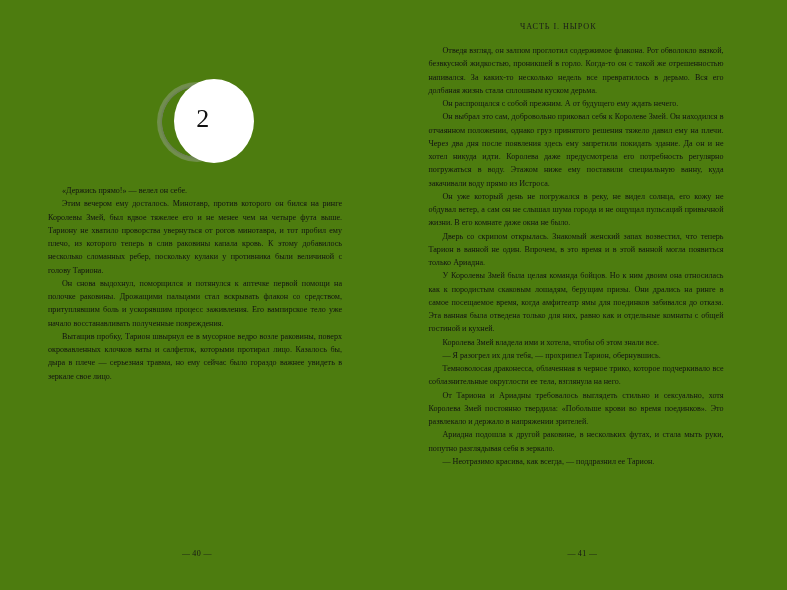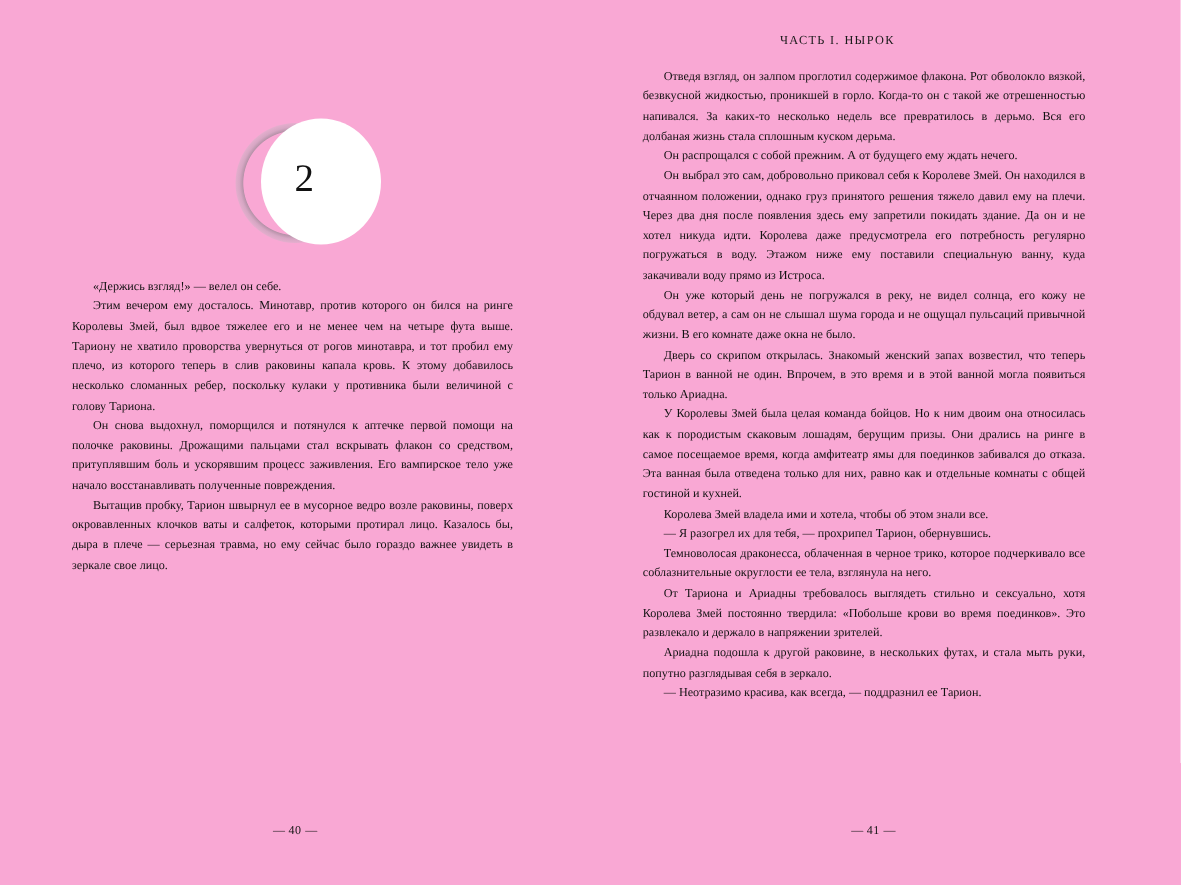--- a/index.html
+++ b/index.html
@@ -28,7 +28,7 @@
     position: relative;
     width: 393.5px;
     height: 590px;
-    background: #f9a8d4;
+    background: #4d7c0f;
     box-sizing: border-box;
   }
 

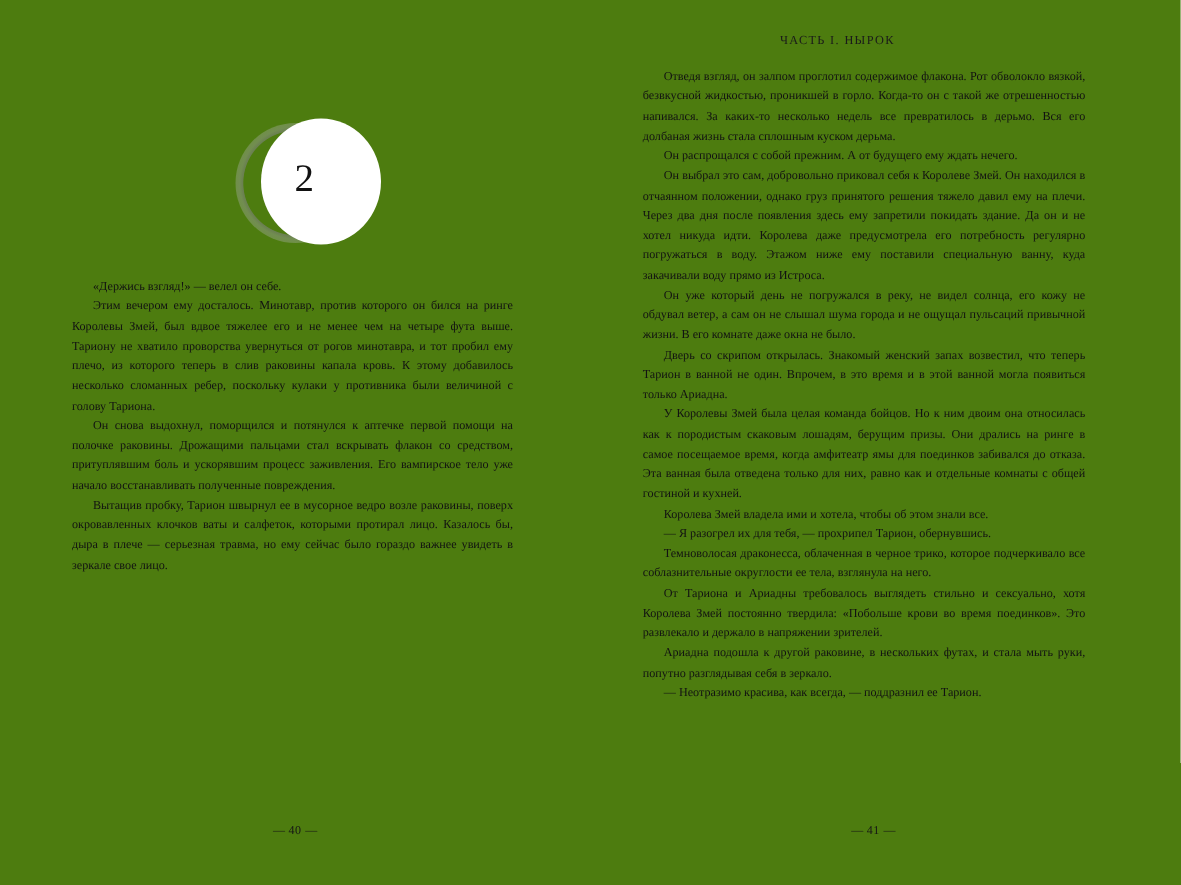--- a/index.html
+++ b/index.html
@@ -155,7 +155,7 @@
     </div>
 
     <div class="textblock" id="left-text">
-        <p>«Держись взгляд!» — велел он себе.</p>
+        <p>«Держись прямо!» — велел он себе.</p>
         <p>Этим вечером ему досталось. Минотавр, против которого он бился на ринге Королевы Змей, был вдвое тяжелее его и не менее чем на четыре фута выше. Тариону не хватило проворства увернуться от рогов минотавра, и тот пробил ему плечо, из которого теперь в слив раковины капала кровь. К этому добавилось несколько сломанных ребер, поскольку кулаки у противника были величиной с голову Тариона.</p>
         <p>Он снова выдохнул, поморщился и потянулся к аптечке первой помощи на полочке раковины. Дрожащими пальцами стал вскрывать флакон со средством, притуплявшим боль и ускорявшим процесс заживления. Его вампирское тело уже начало восстанавливать полученные повреждения.</p>
         <p>Вытащив пробку, Тарион швырнул ее в мусорное ведро возле раковины, поверх окровавленных клочков ваты и салфеток, которыми протирал лицо. Казалось бы, дыра в плече — серьезная травма, но ему сейчас было гораздо важнее увидеть в зеркале свое лицо.</p>

